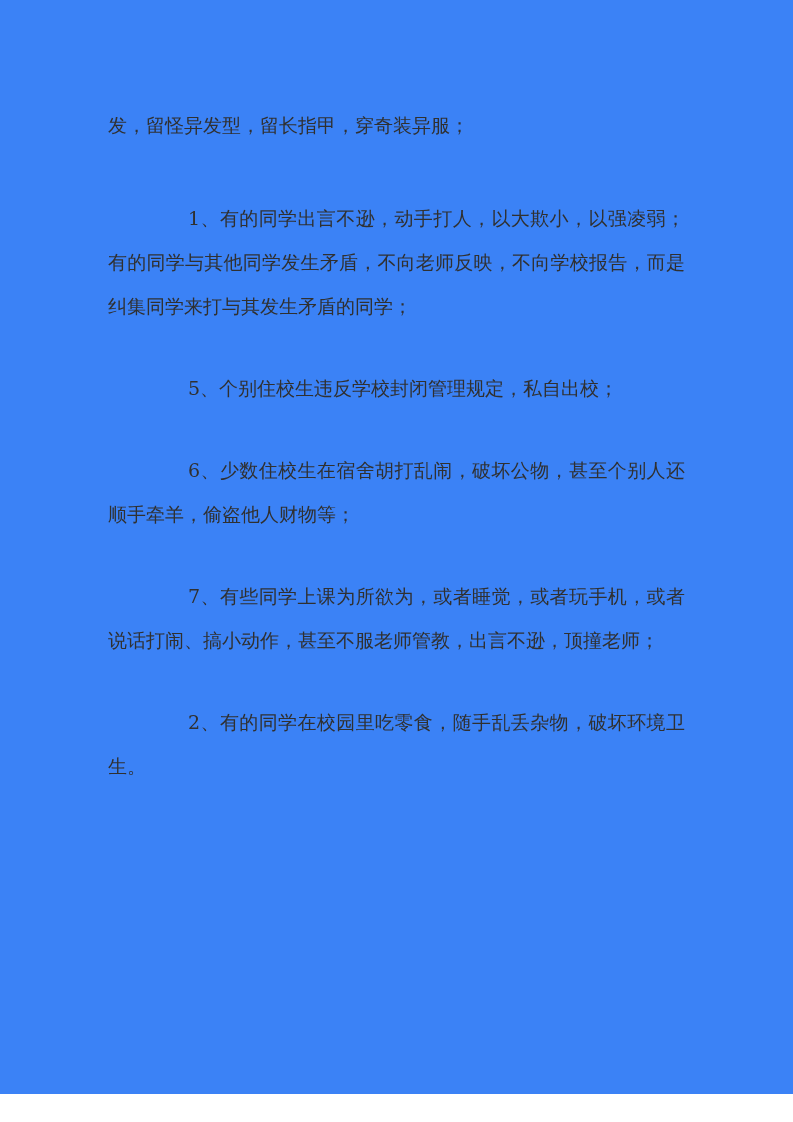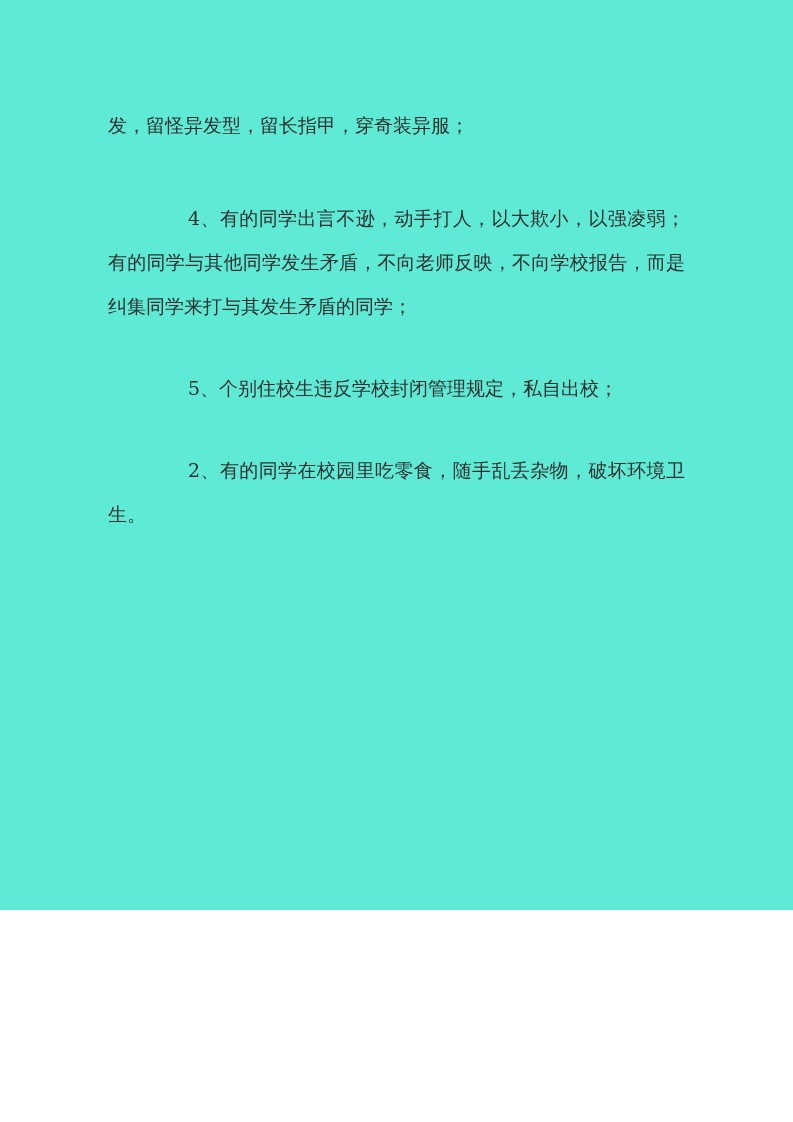--- a/index.html
+++ b/index.html
@@ -15,9 +15,9 @@
   .page {
     box-sizing: border-box;
     width: 793px;
-    height: 910px;
+    height: 1094px;
     padding: 103px 108px 40px 108px;
-    background: #5eead4;
+    background: #3b82f6;
   }
   .para {
     margin: 0 0 38px 0;

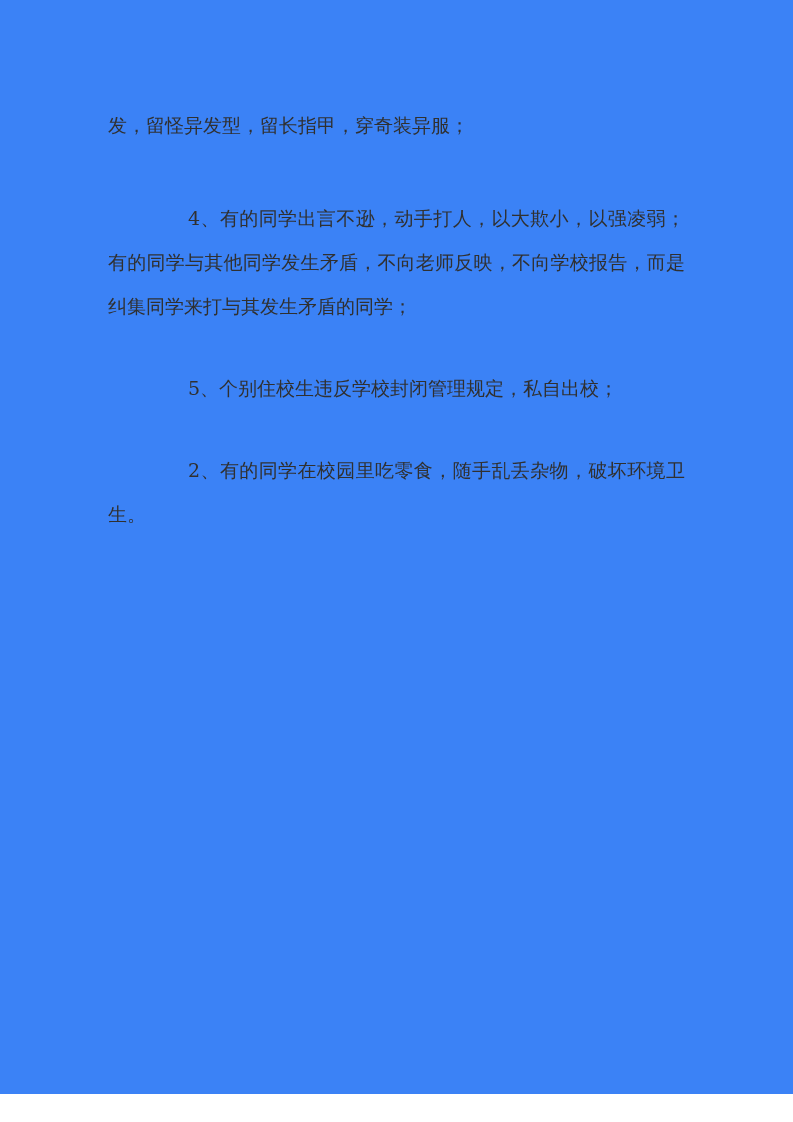--- a/index.html
+++ b/index.html
@@ -45,7 +45,7 @@
   <p class="para continuation">发，留怪异发型，留长指甲，穿奇装异服；</p>
 
 
-  <p class="para">4、有的同学出言不逊，动手打人，以大欺小，以强凌弱；有的同学与其他同学发生矛盾，不向老师反映，不向学校报告，而是纠集同学来打与其发生矛盾的同学；</p>
+  <p class="para">1、有的同学出言不逊，动手打人，以大欺小，以强凌弱；有的同学与其他同学发生矛盾，不向老师反映，不向学校报告，而是纠集同学来打与其发生矛盾的同学；</p>
 
   <p class="para">5、个别住校生违反学校封闭管理规定，私自出校；</p>
 

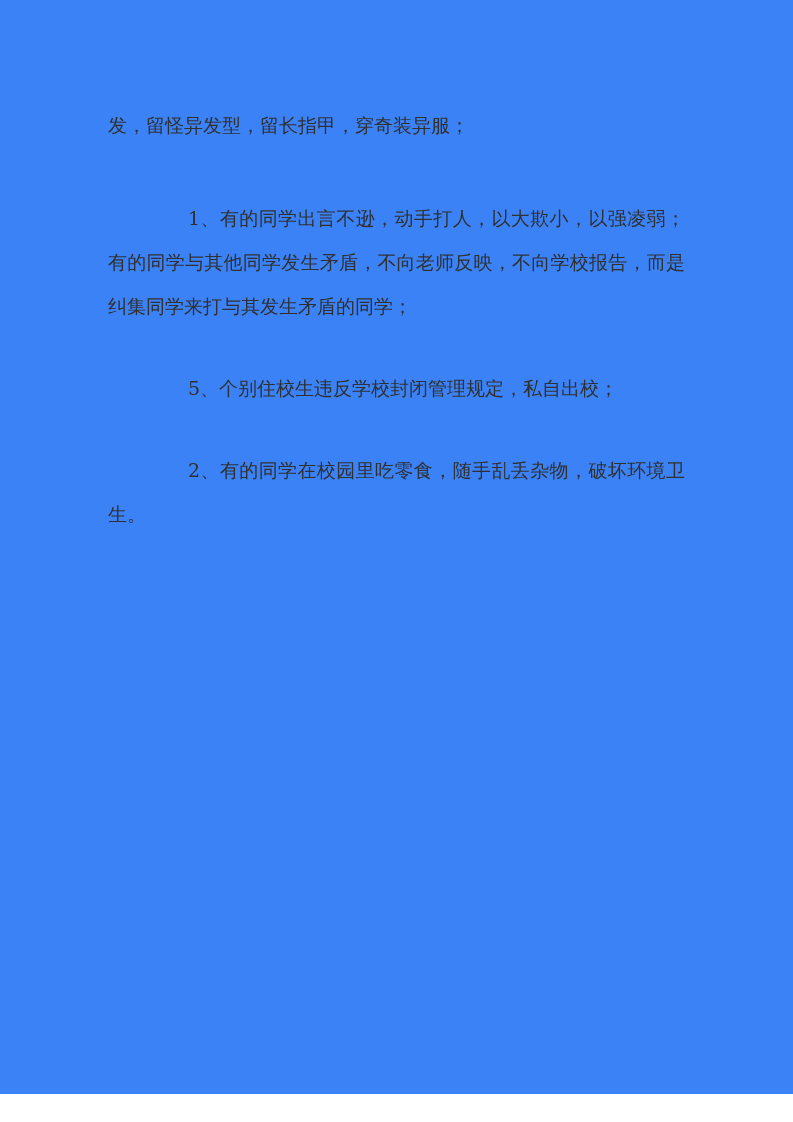--- a/index.html
+++ b/index.html
@@ -49,6 +49,7 @@
 
   <p class="para">5、个别住校生违反学校封闭管理规定，私自出校；</p>
 
+  <p class="para">6、少数住校生在宿舍胡打乱闹，破坏公物，甚至个别人还顺手牵羊，偷盗他人财物等；</p>
 
 
   <p class="para">2、有的同学在校园里吃零食，随手乱丢杂物，破坏环境卫生。</p>

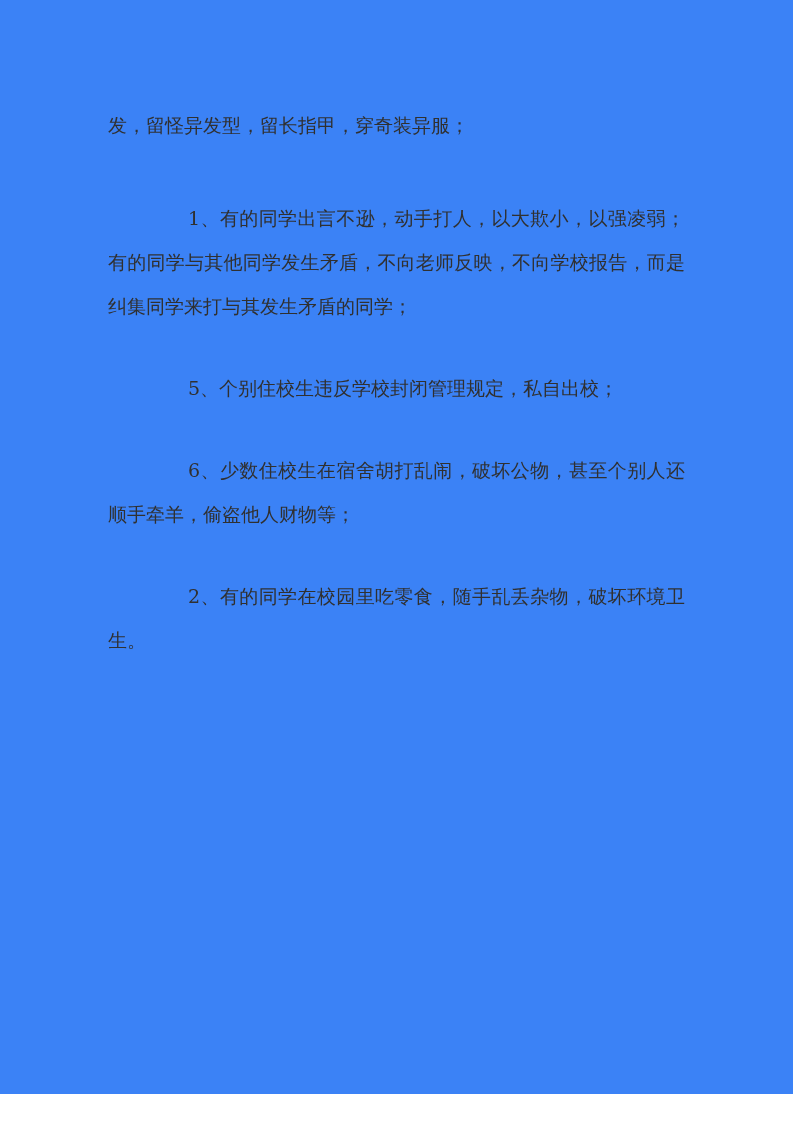--- a/index.html
+++ b/index.html
@@ -51,6 +51,7 @@
 
   <p class="para">6、少数住校生在宿舍胡打乱闹，破坏公物，甚至个别人还顺手牵羊，偷盗他人财物等；</p>
 
+  <p class="para">7、有些同学上课为所欲为，或者睡觉，或者玩手机，或者说话打闹、搞小动作，甚至不服老师管教，出言不逊，顶撞老师；</p>
 
   <p class="para">2、有的同学在校园里吃零食，随手乱丢杂物，破坏环境卫生。</p>
 

